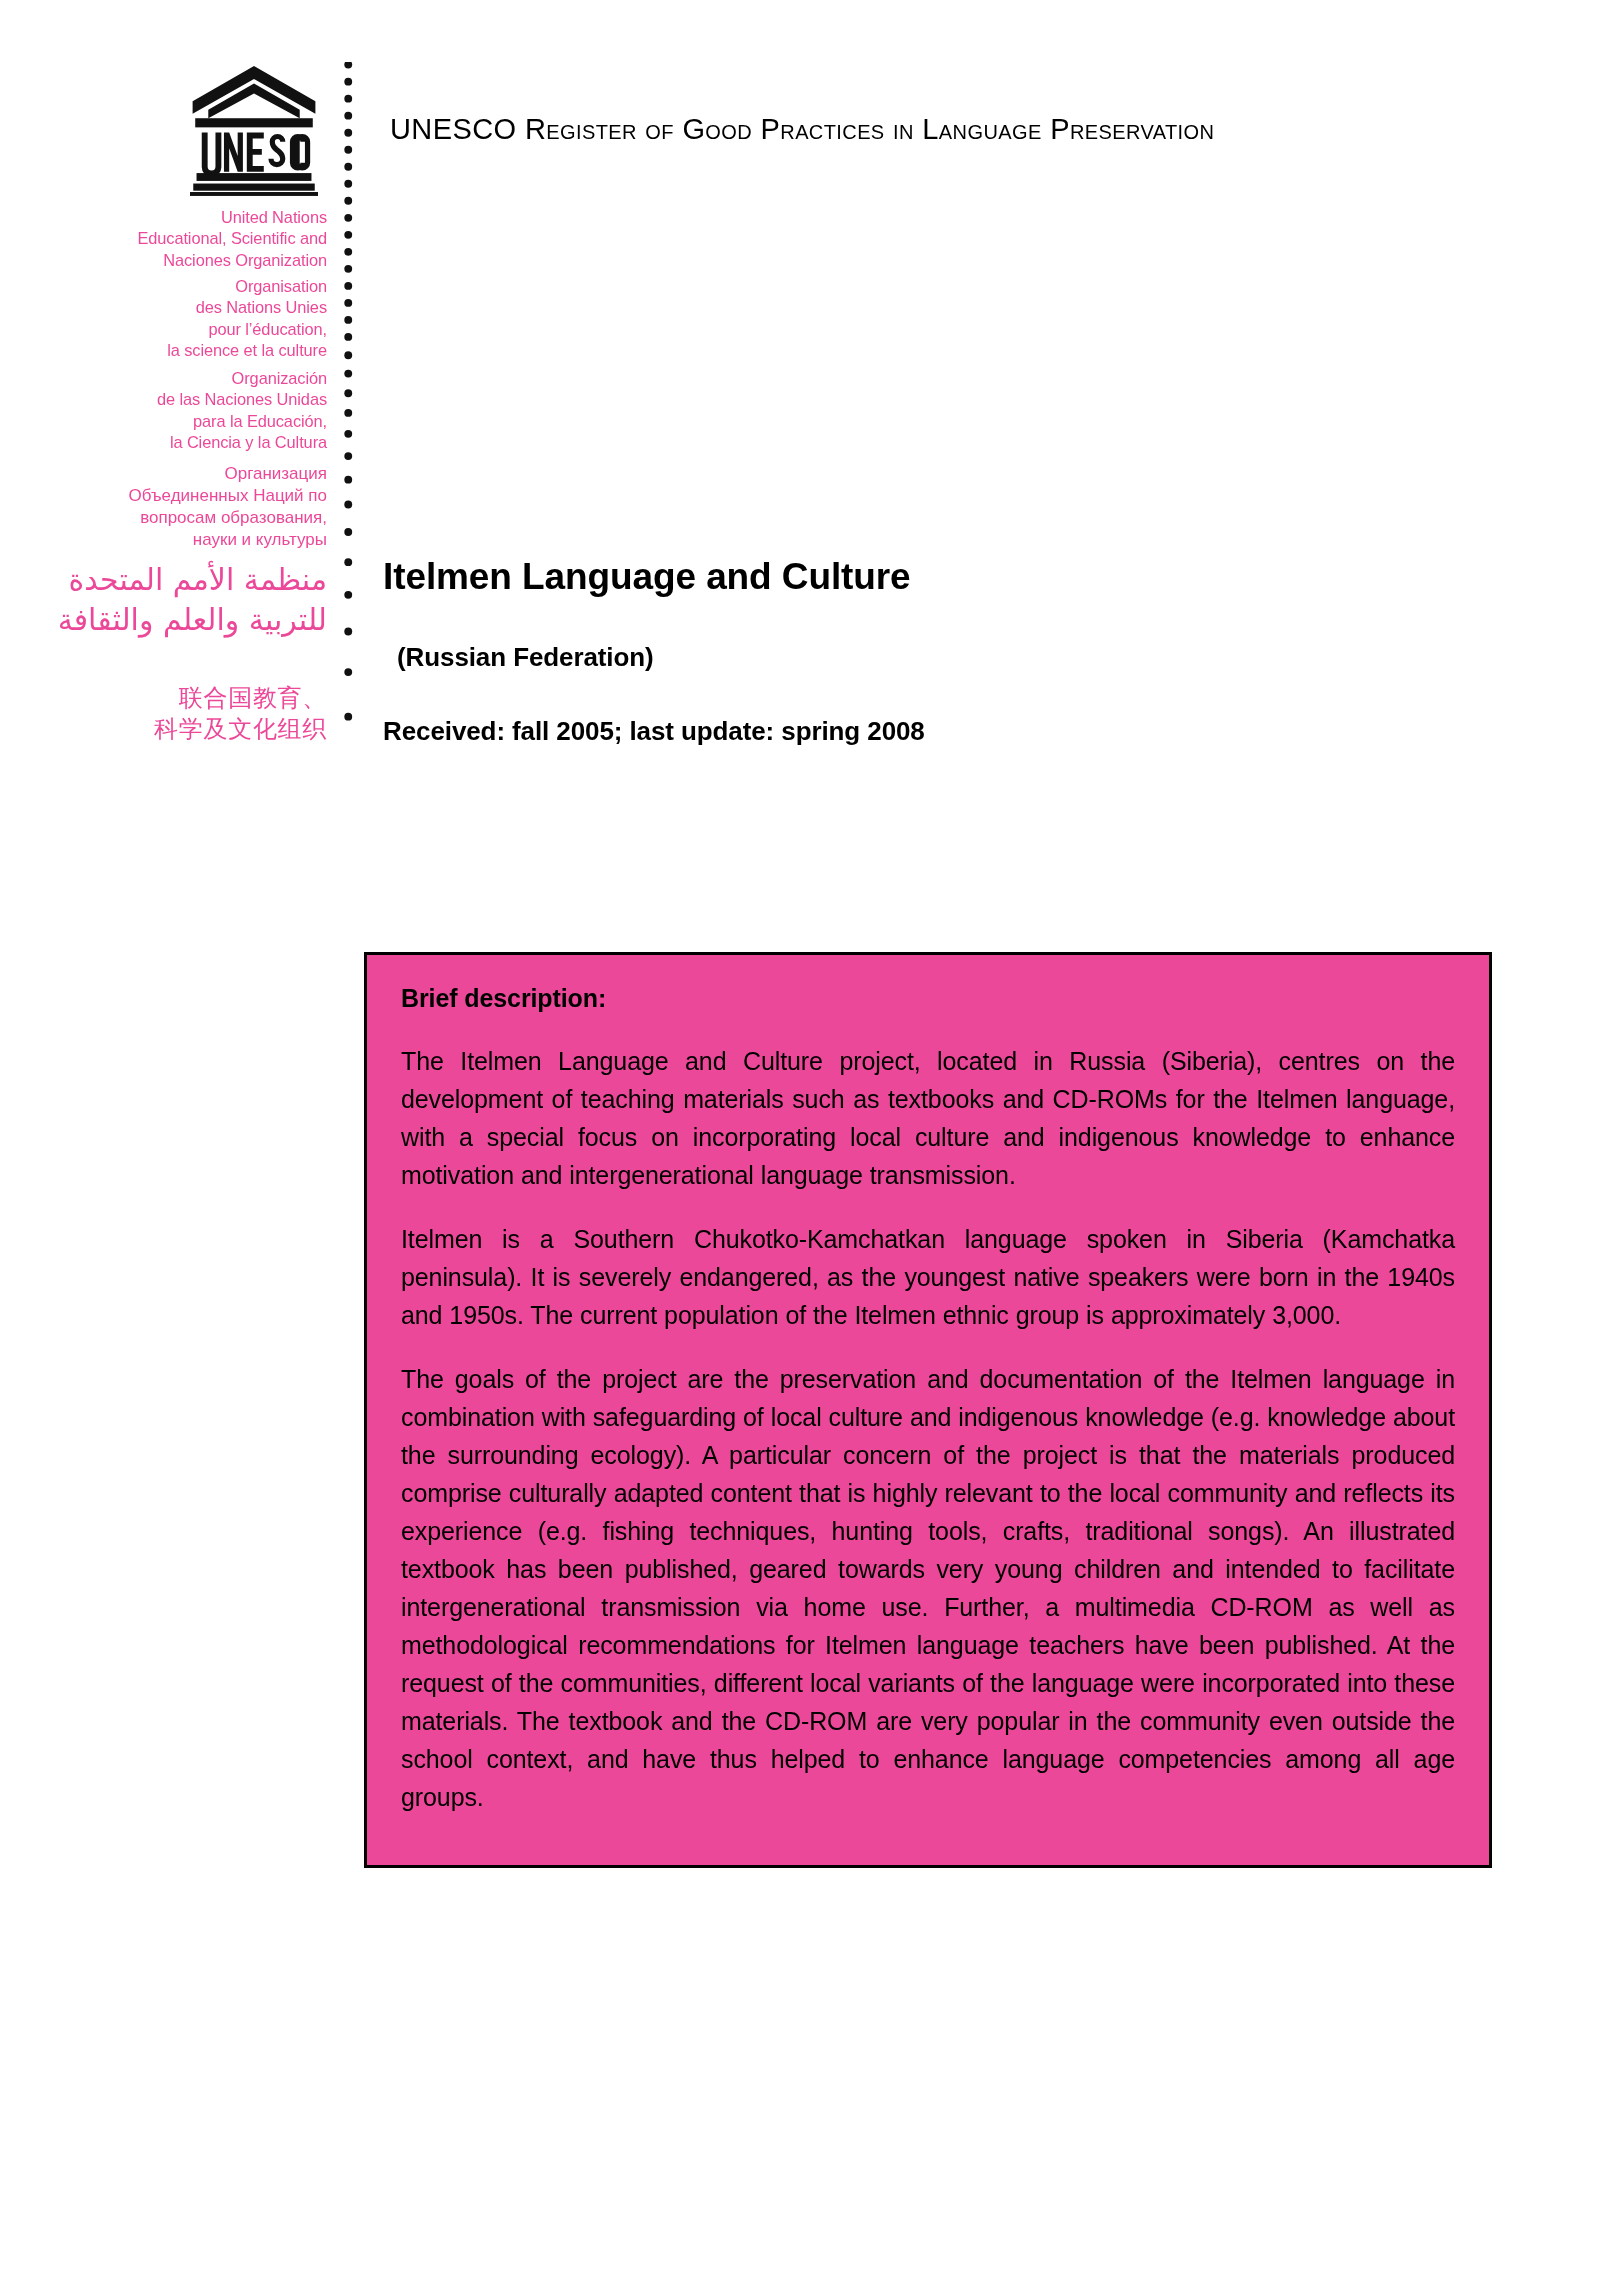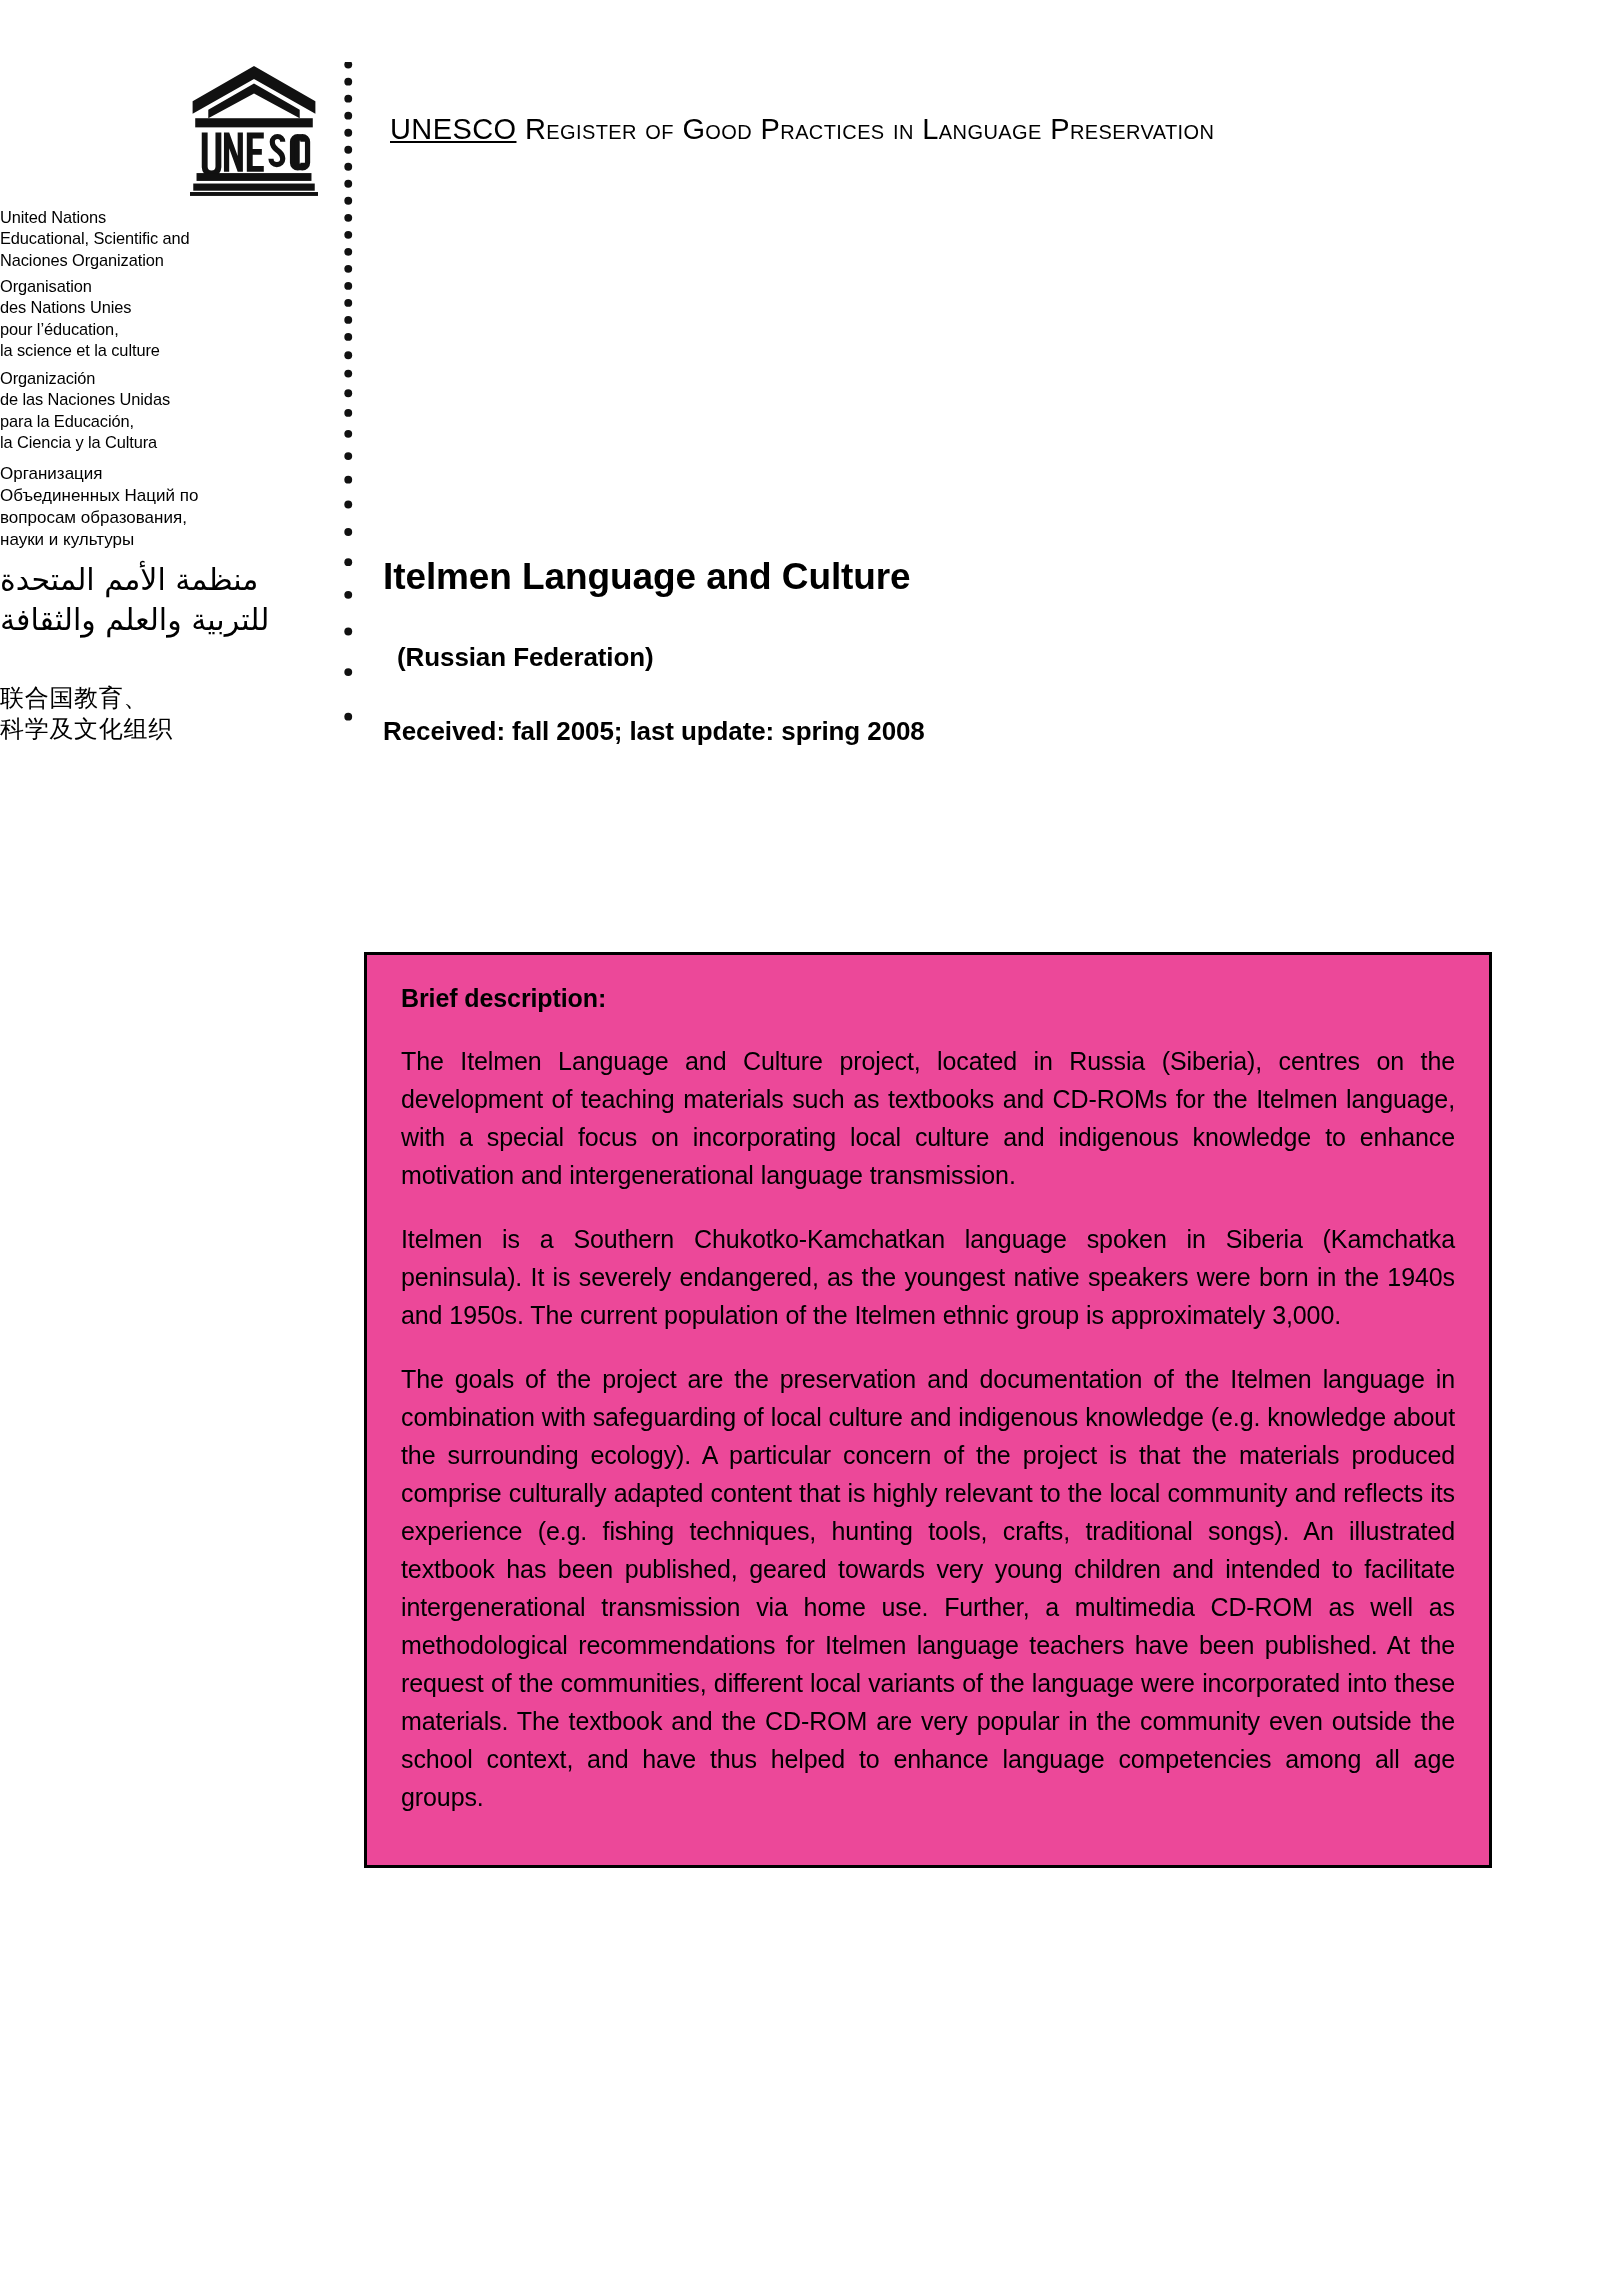--- a/index.html
+++ b/index.html
@@ -95,7 +95,7 @@
     white-space: nowrap;
     color: #000;
   }
-  #doc-header .allcaps { font-variant: normal; text-decoration: underline; }
+  #doc-header .allcaps { font-variant: normal; }
 
   
   #title-block {

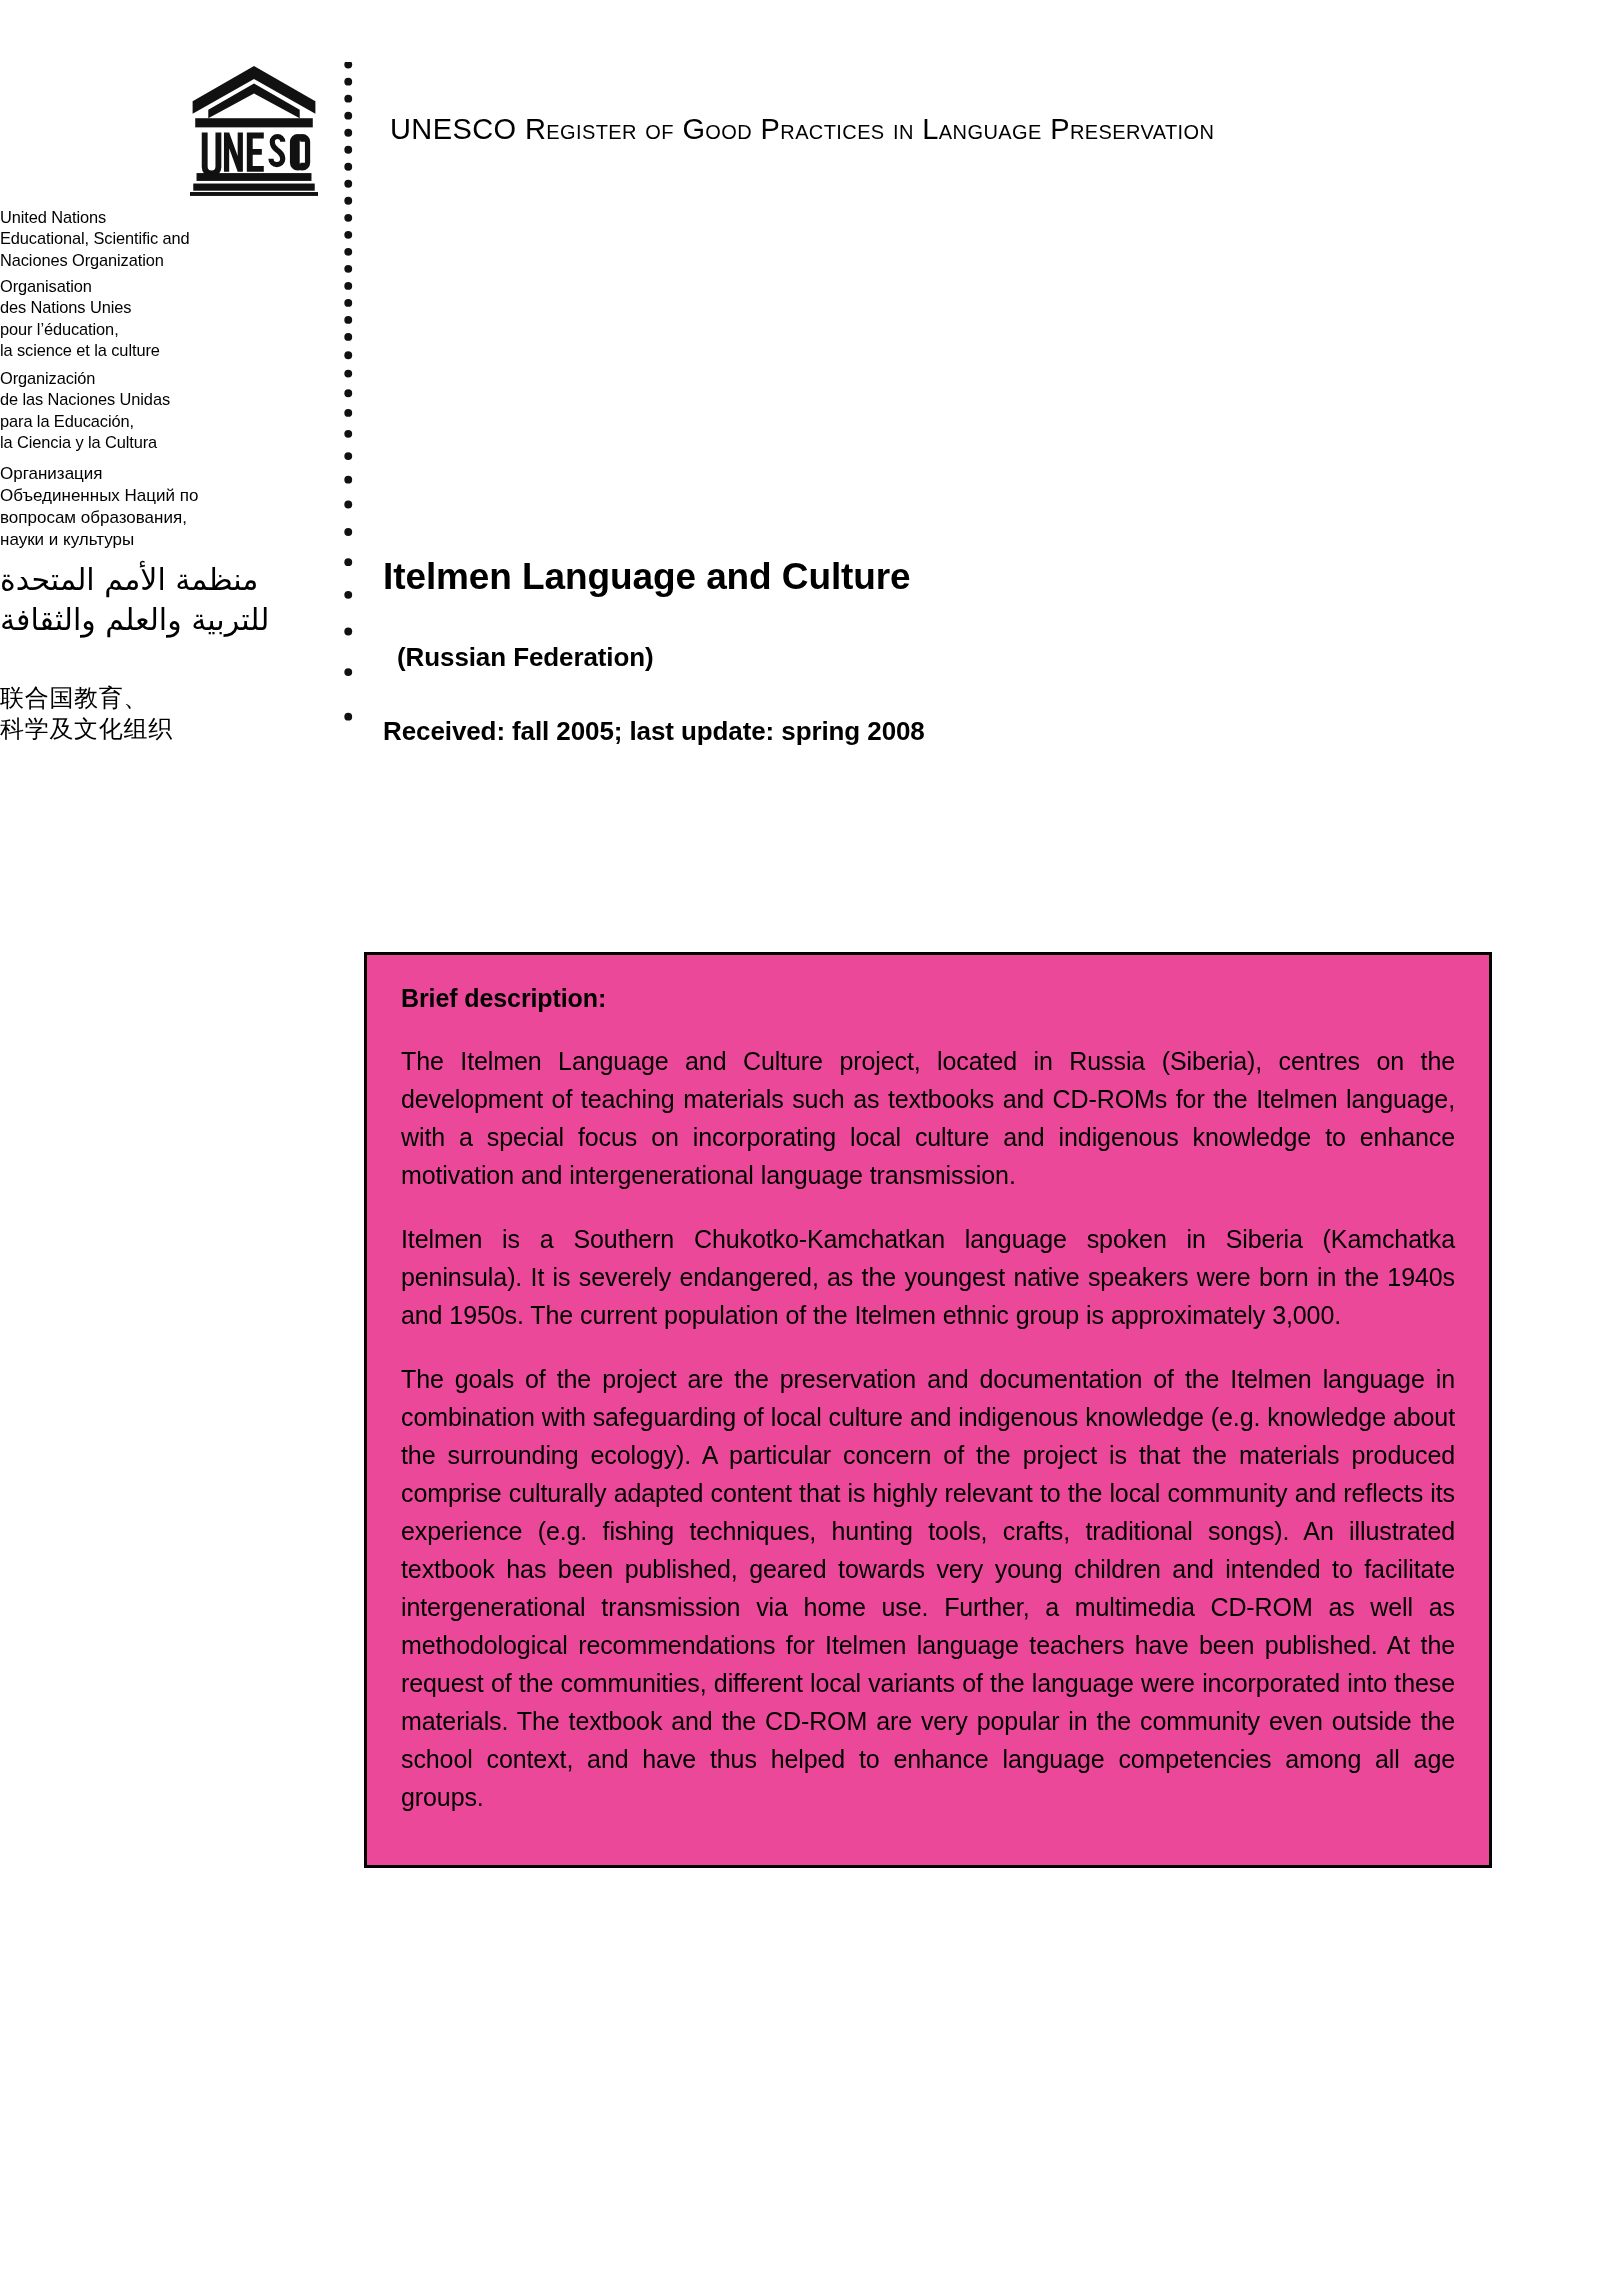--- a/index.html
+++ b/index.html
@@ -39,11 +39,11 @@
     position: absolute;
     right: 0;
     width: 327px;
-    text-align: left;
+    text-align: right;
     padding-right: 0px;
     box-sizing: border-box;
     line-height: 1.30;
-    color: #000000;
+    color: #ec4899;
   }
   .lang-latin {
     font-size: 16.4px;

